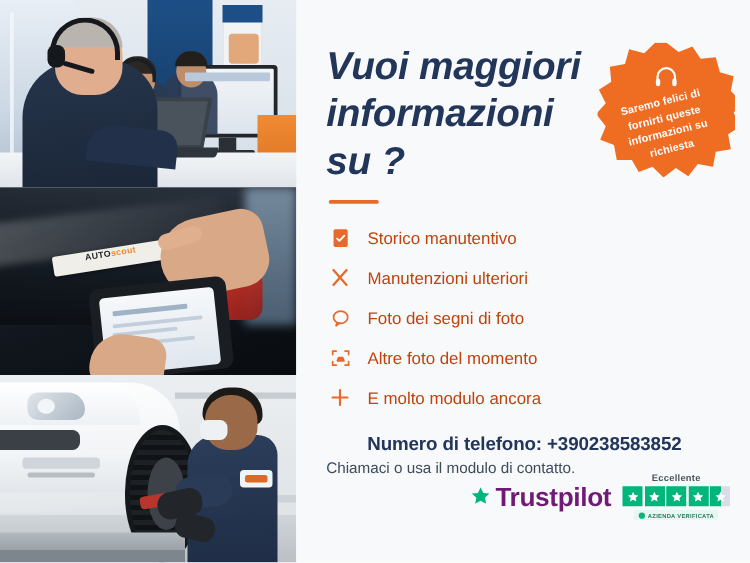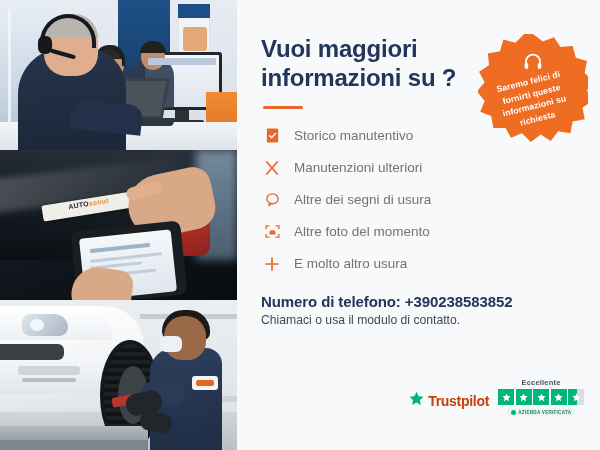--- a/index.html
+++ b/index.html
@@ -120,7 +120,7 @@
   
   .content { position:relative; width:363px; height:450px; background:#f8f9fa; padding:34px 22px 0 24px; }
 
-  .headline { font-size:24px; line-height:1.22; font-weight:bold; color:#22365a; letter-spacing:-.2px; max-width:215px; }
+  .headline { font-size:31px; line-height:1.22; font-weight:bold; color:#22365a; letter-spacing:-.2px; max-width:215px;font-style:italic; }
   .divider { width:40px; height:3px; background:#e8692a; margin:13px 0 16px 2px; border-radius:2px; }
 
   .feature-list { list-style:none; }

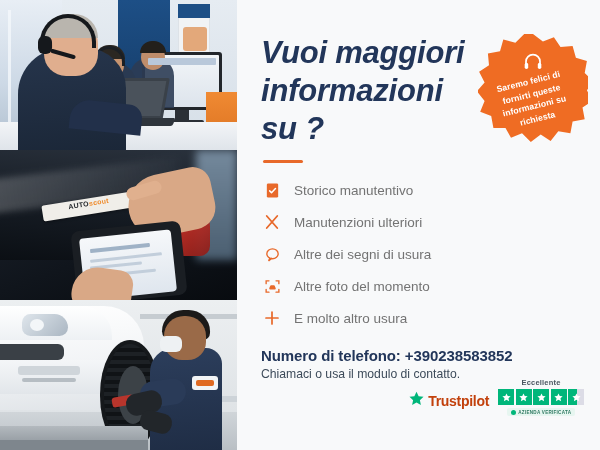--- a/index.html
+++ b/index.html
@@ -126,7 +126,7 @@
   .feature-list { list-style:none; }
   .feature { display:flex; align-items:center; margin-bottom:10px; }
   .f-icon { width:22px; height:22px; margin-right:11px; flex:0 0 22px; display:flex; align-items:center; justify-content:center; color:#e8692a; }
-  .f-label { font-size:13.5px; color:#737373;text-align:center; }
+  .f-label { font-size:13.5px; color:#c2410c;text-align:center; }
 
   .phone-block { margin-top:18px; }
   .phone { font-size:15px; font-weight:bold; color:#22365a; letter-spacing:-.1px; }

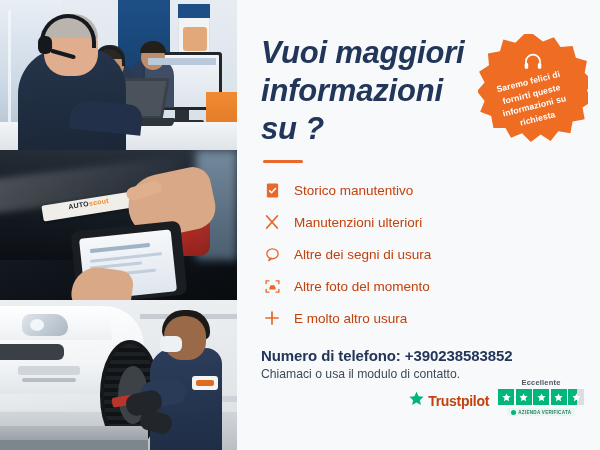--- a/index.html
+++ b/index.html
@@ -275,7 +275,7 @@
               <path d="M8.5 16.5L6.5 21l5-4"></path>
             </svg>
         </span>
-        <span class="f-label">Altre dei segni di usura</span>
+        <span class="f-label">Foto dei segni di foto</span>
       </li>
 
       <li class="feature">

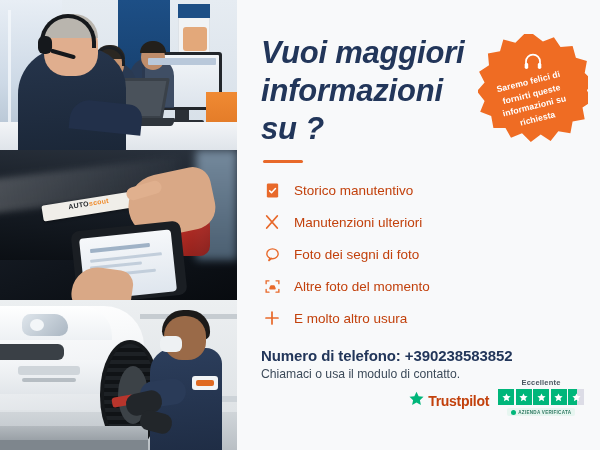--- a/index.html
+++ b/index.html
@@ -295,7 +295,7 @@
               <path d="M12 4v16M4 12h16"></path>
             </svg>
         </span>
-        <span class="f-label">E molto altro usura</span>
+        <span class="f-label">E molto modulo ancora</span>
       </li>
 
     </ul>

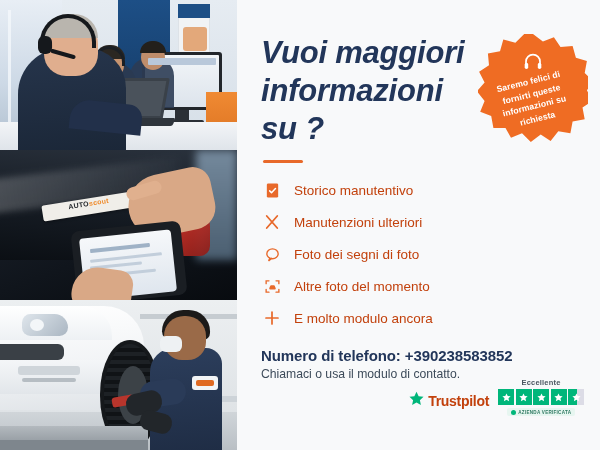--- a/index.html
+++ b/index.html
@@ -129,7 +129,7 @@
   .f-label { font-size:13.5px; color:#c2410c;text-align:center; }
 
   .phone-block { margin-top:18px; }
-  .phone { font-size:15px; font-weight:bold; color:#22365a; letter-spacing:-.1px; }
+  .phone { font-size:15px; font-weight:bold; color:#22365a; letter-spacing:-.1px;text-align:center; }
   .sub { font-size:12.2px; color:#3d4b5a; line-height:1.55; margin-top:7px; }
 
   

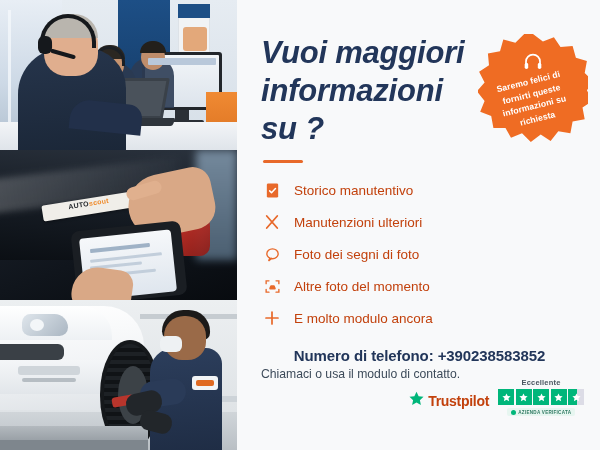--- a/index.html
+++ b/index.html
@@ -145,7 +145,7 @@
   
   .trust { position:absolute; right:16px; bottom:34px; display:flex; align-items:flex-end; gap:9px; }
   .tp-logo { display:flex; align-items:center; gap:3px; padding-bottom:5px; }
-  .tp-name { font-size:14px; font-weight:bold; color:#c2410c; letter-spacing:-.3px; }
+  .tp-name { font-size:21px; font-weight:bold; color:#701a75; letter-spacing:-.3px; }
   .tp-right { display:flex; flex-direction:column; align-items:center; }
   .tp-rating { font-size:7.5px; font-weight:bold; color:#4a5560; letter-spacing:.2px; margin-bottom:2px; }
   .stars { display:flex; gap:1.5px; }

